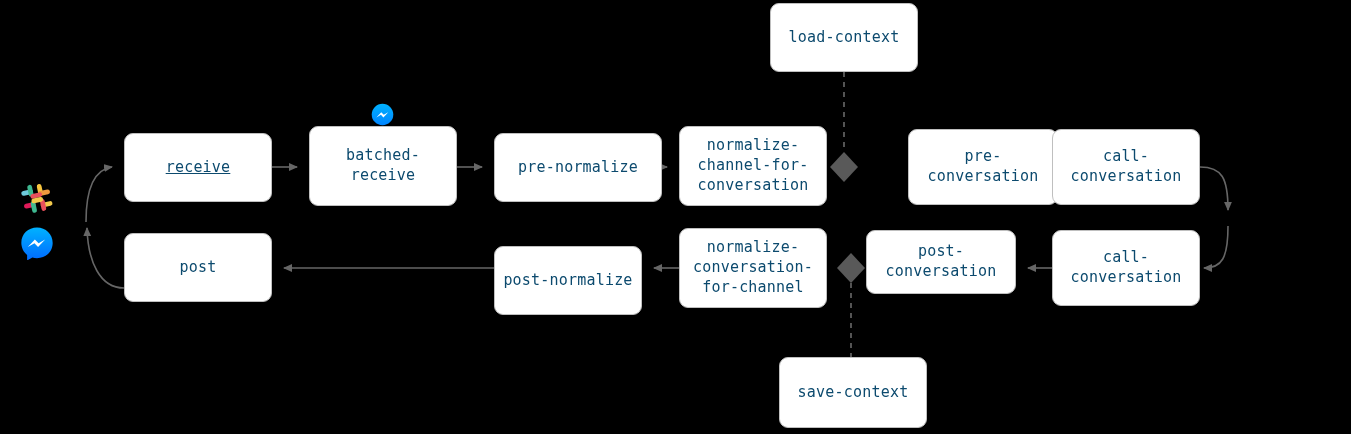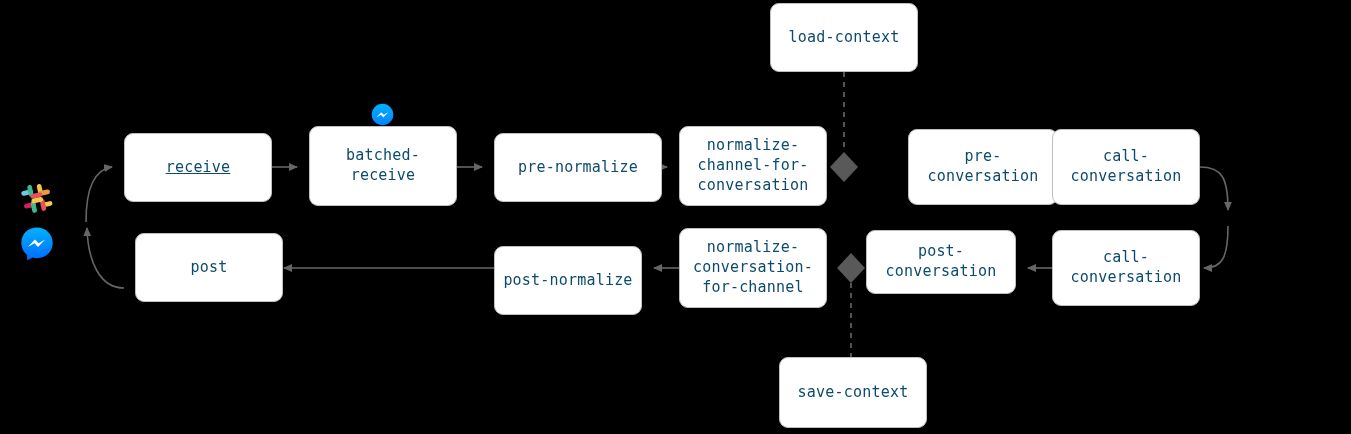--- a/index.html
+++ b/index.html
@@ -157,7 +157,7 @@
   <div class="node" style="left:1052px; top:129px; width:148px; height:76px;">call-
 conversation</div>
 
-  <div class="node" style="left:124px; top:233px; width:148px; height:69px;margin-left:11px;">post</div>
+  <div class="node" style="left:124px; top:233px; width:148px; height:69px;">post</div>
 
   <div class="node" style="left:494px; top:233px; width:148px; height:69px;margin-top:13px;">post-normalize</div>
 

